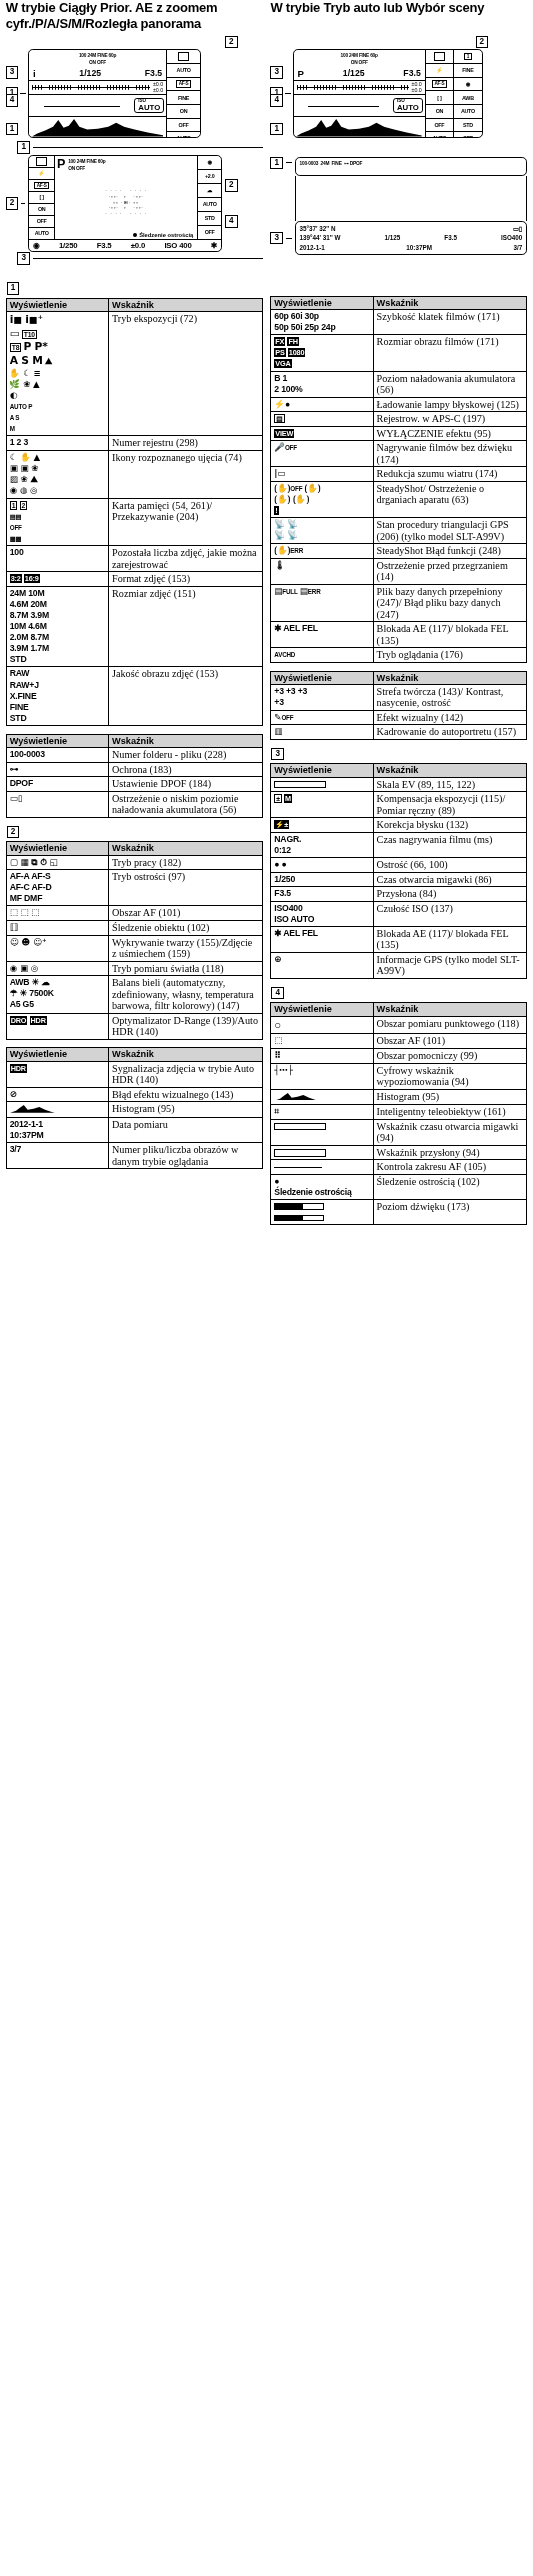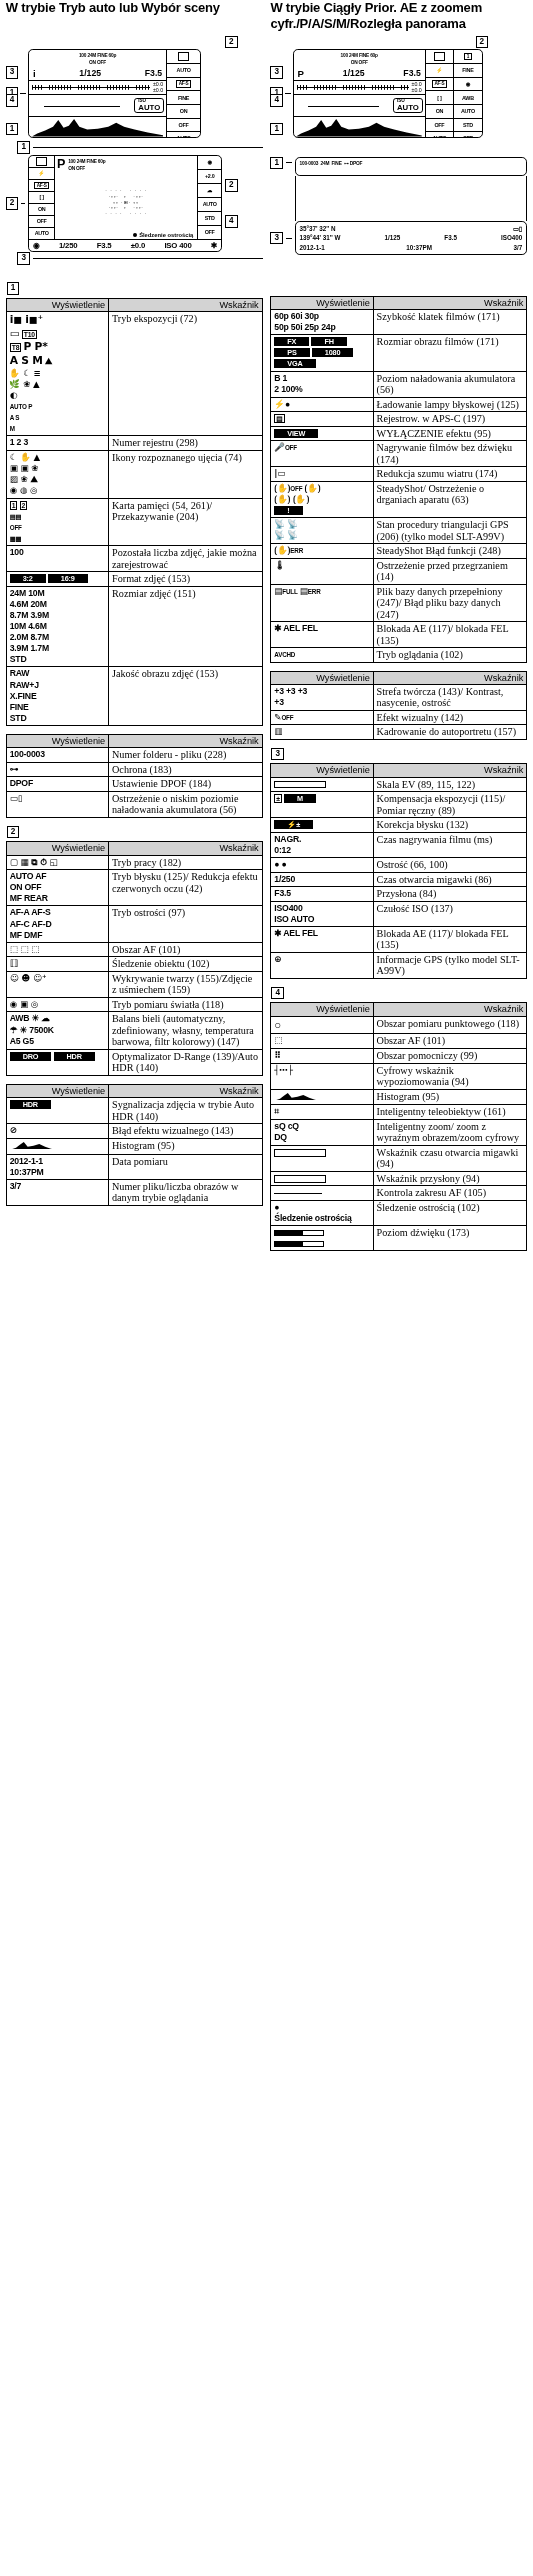--- a/index.html
+++ b/index.html
@@ -153,10 +153,10 @@
 
   <div class="h-row">
     <div class="h-col">
+      <h2 class="sec">W trybie Ciągły Prior. AE z zoomem cyfr./P/A/S/M/Rozległa panorama</h2>
+    </div>
+    <div class="h-col">
       <h2 class="sec">W trybie Tryb auto lub Wybór sceny</h2>
-    </div>
-    <div class="h-col">
-      <h2 class="sec">W trybie Ciągły Prior. AE z zoomem cyfr./P/A/S/M/Rozległa panorama</h2>
     </div>
   </div>
 

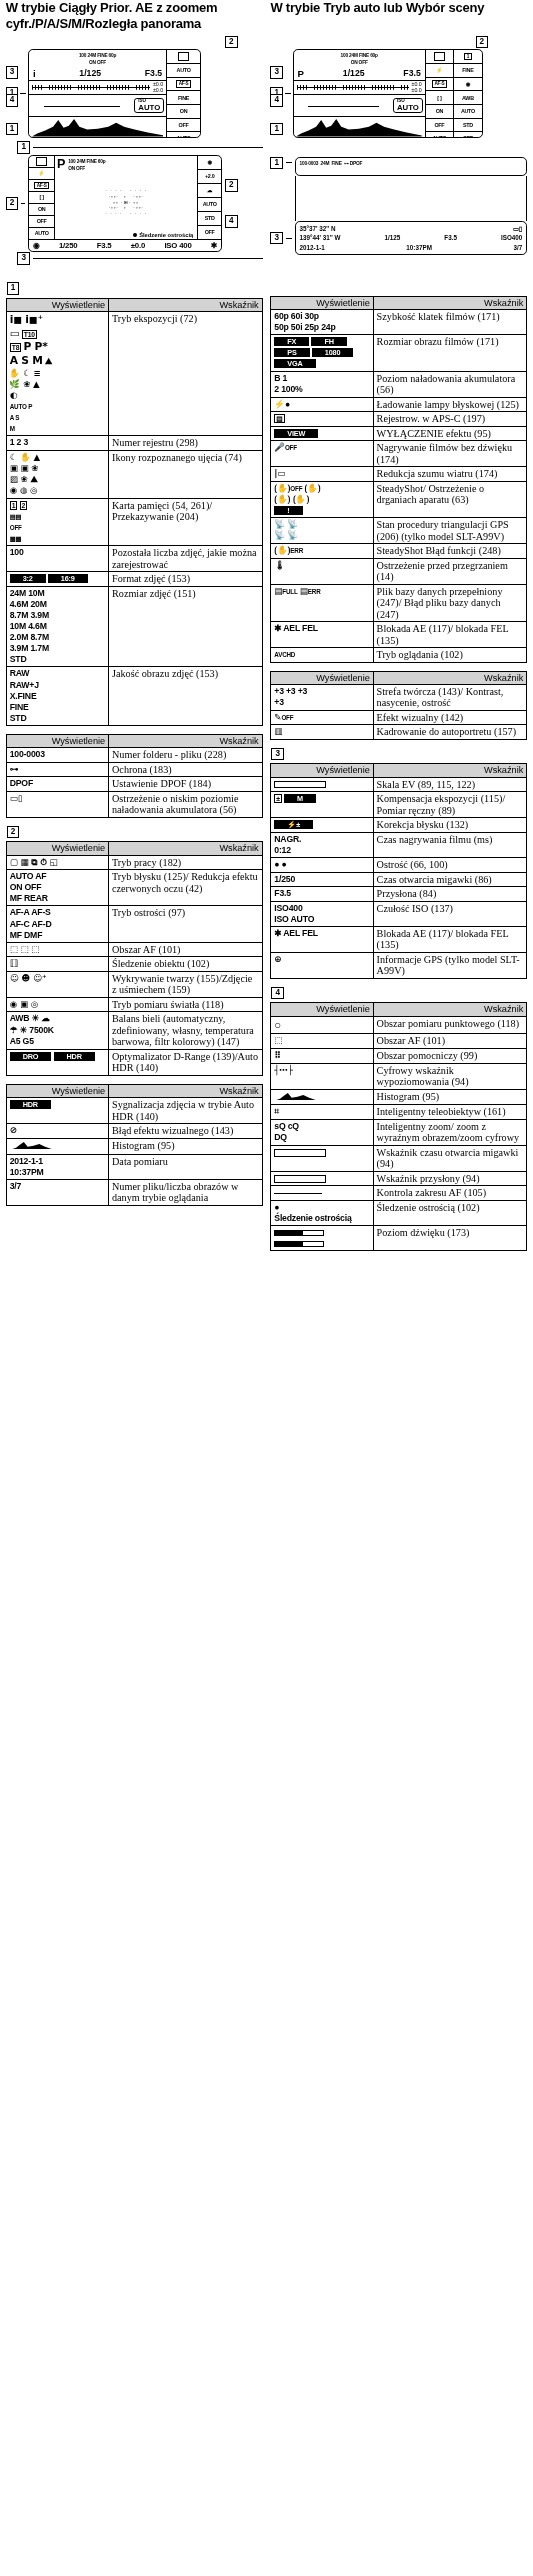--- a/index.html
+++ b/index.html
@@ -122,7 +122,7 @@
   table.tbl th{
     background:#d3d3d3;border:1px solid #000;
     font-family:"Liberation Sans", sans-serif;
-    font-weight:normal;font-size:9.2px;text-align:right;
+    font-weight:bold;font-size:9.2px;text-align:left;
     padding:1px 2.9px;
   }
   table.tbl td{

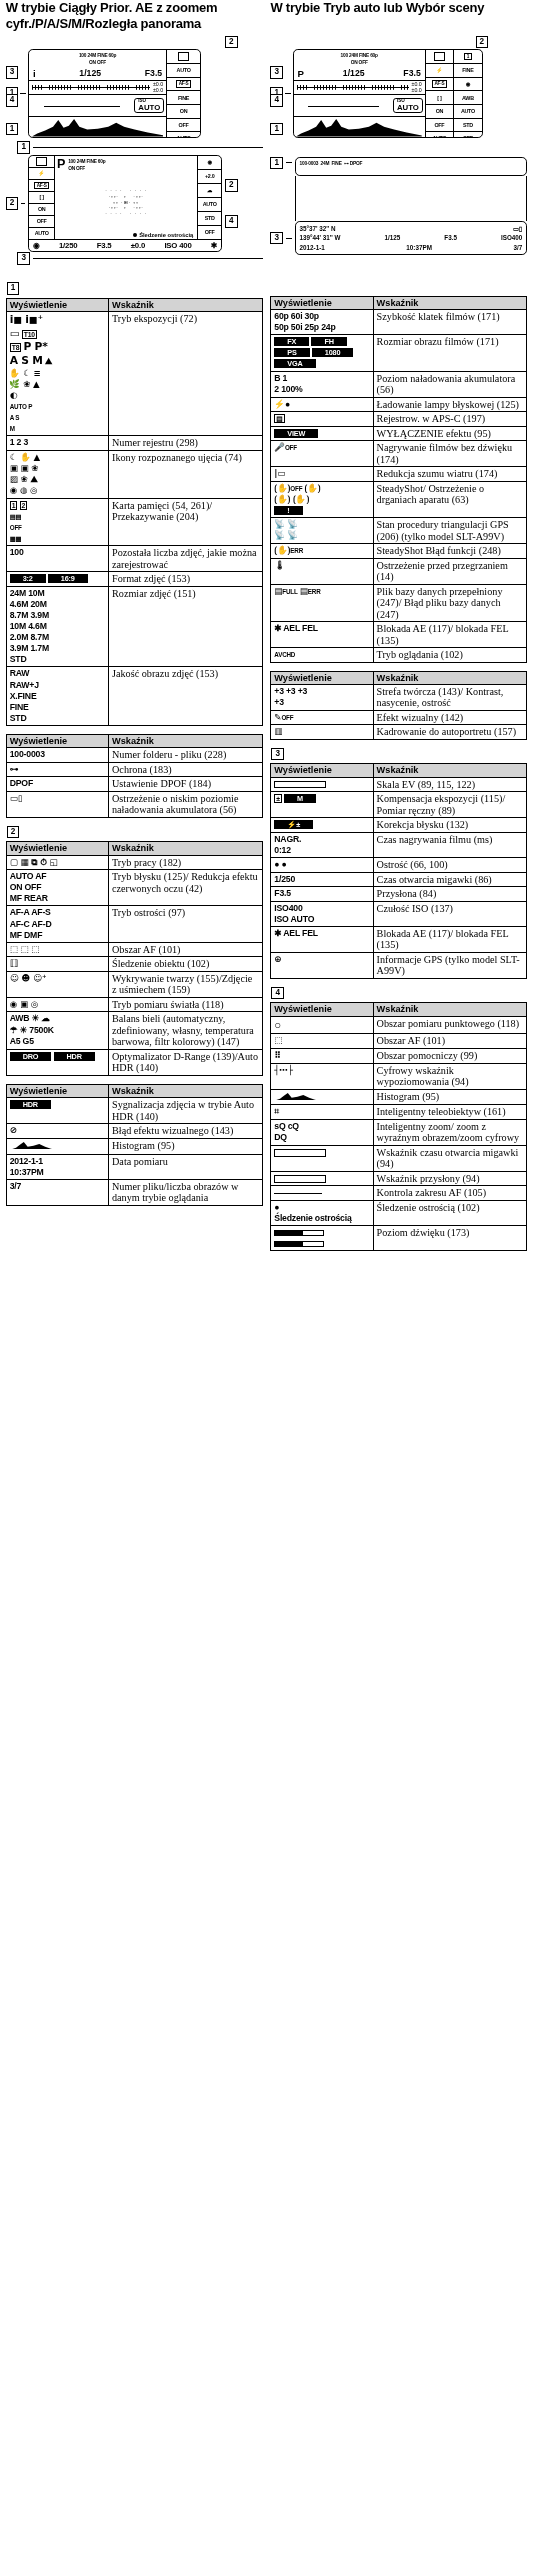--- a/index.html
+++ b/index.html
@@ -139,7 +139,7 @@
   .sym{font-family:"DejaVu Sans", sans-serif;font-size:8.7px;}
   .symbig{font-family:"DejaVu Sans", sans-serif;font-size:10.7px;}
   .boxed{border:1px solid #000;padding:0 1px;font-size:6.8px;}
-  .inv{background:#000;color:#fff;padding:0 13px;font-size:7.3px;font-weight:bold;}
+  .inv{background:#000;color:#fff;padding:0 1px;font-size:7.3px;font-weight:bold;}
   .tiny{font-size:6.3px;}
   .barico{display:inline-block;width:50px;height:5.8px;border:1px solid #000;vertical-align:middle;}
   .histico{display:inline-block;width:45px;height:9.7px;}

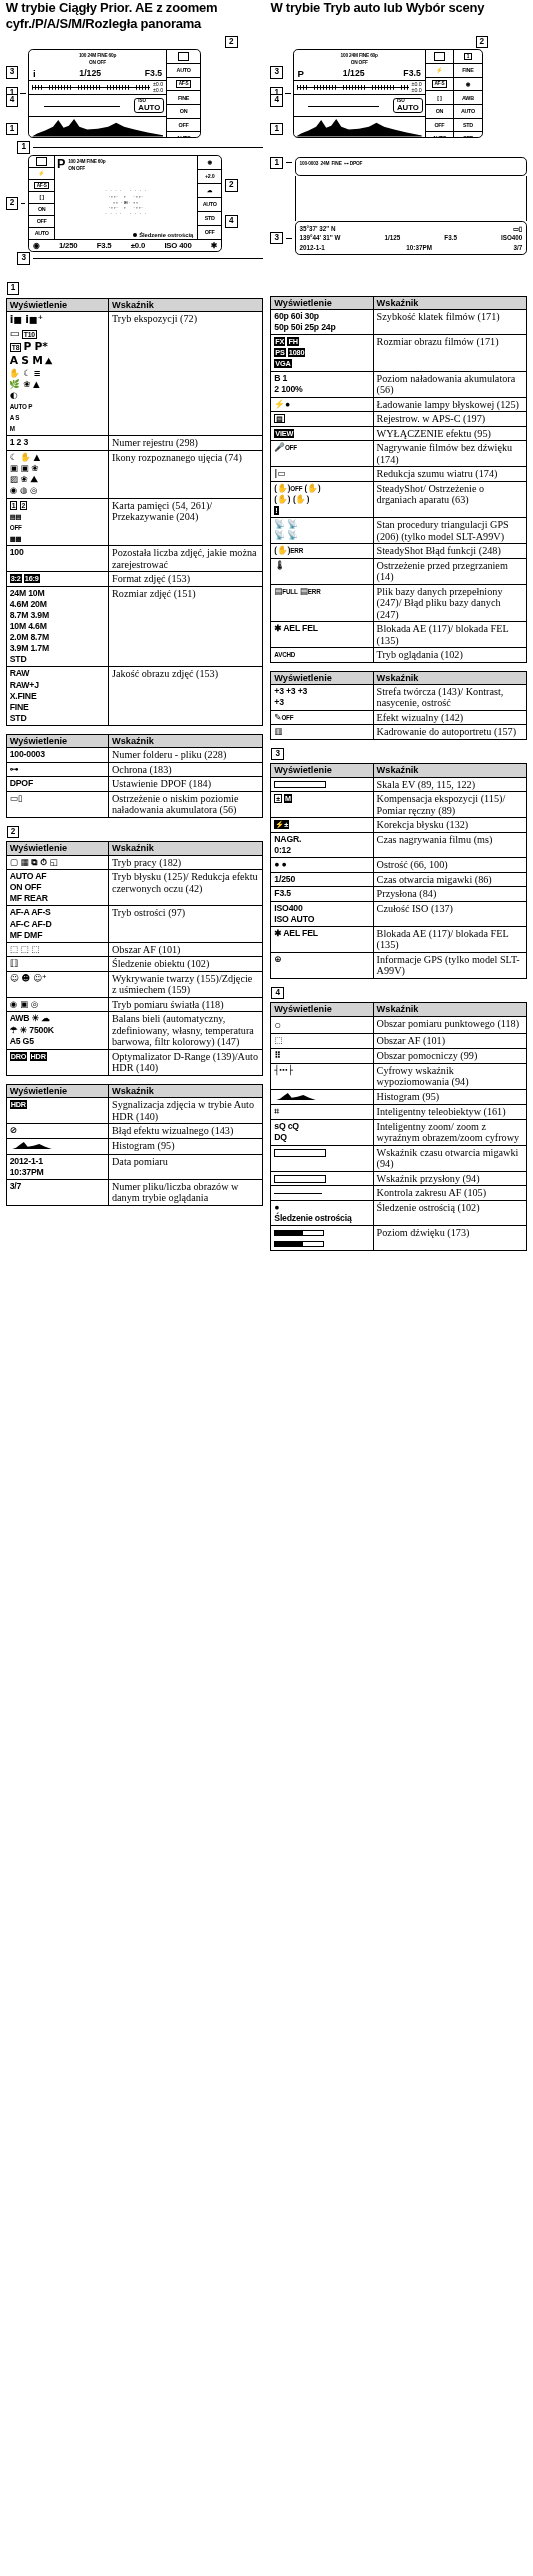--- a/index.html
+++ b/index.html
@@ -731,7 +731,7 @@
         </tr>
         <tr>
           <td class="disp"><span class="tiny">AVCHD</span></td>
-          <td class="ind">Tryb oglądania (102)</td>
+          <td class="ind">Tryb oglądania (176)</td>
         </tr>
       </tbody>
         </table>

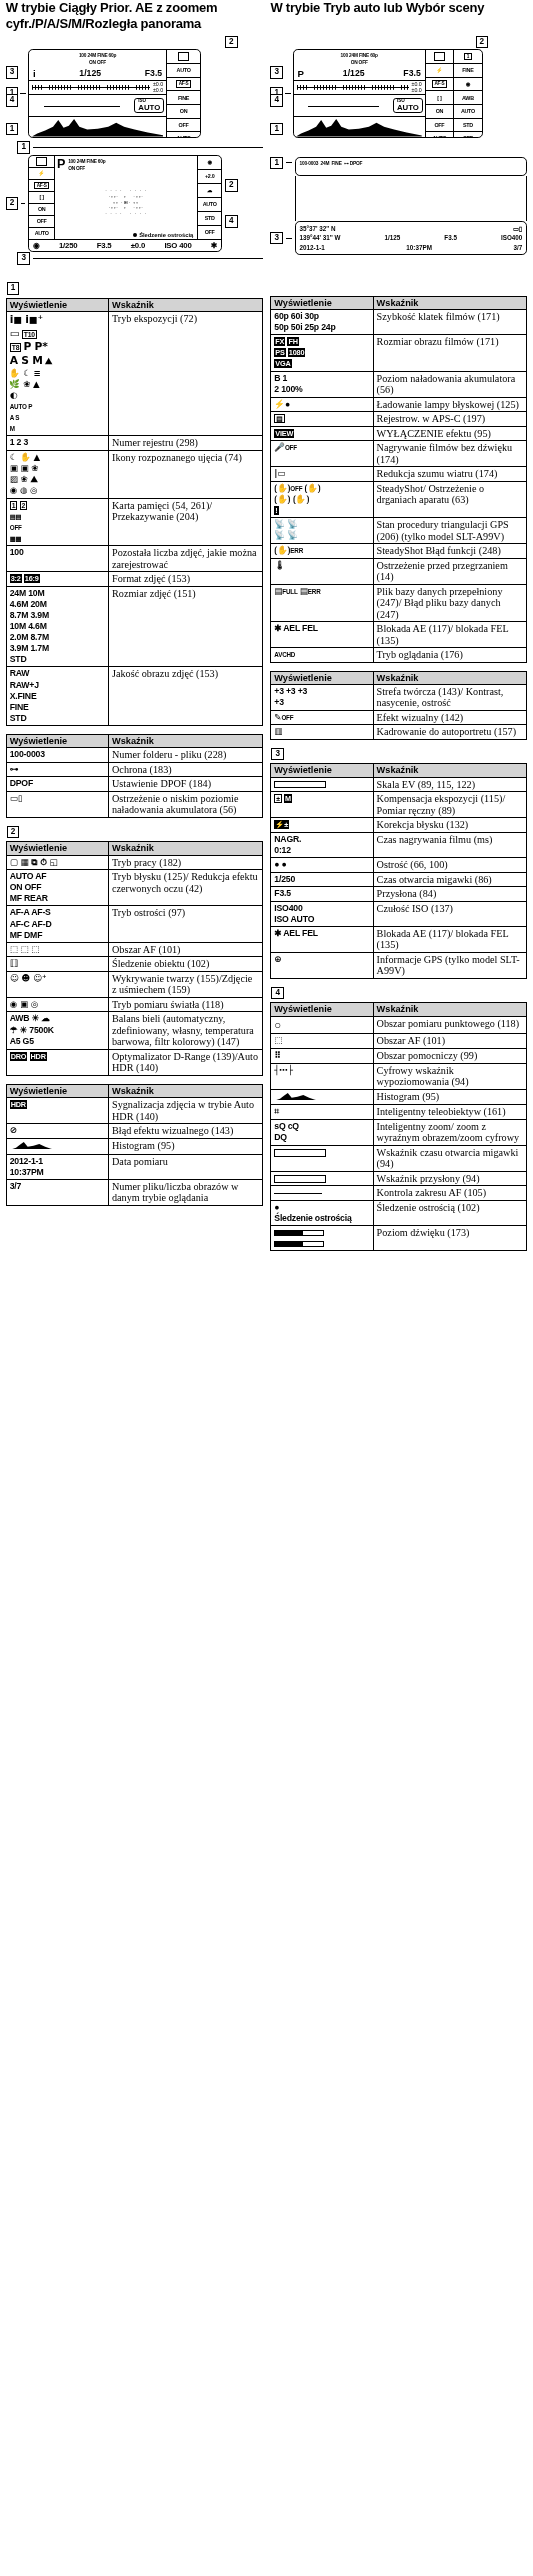--- a/index.html
+++ b/index.html
@@ -577,12 +577,6 @@
           <td class="ind">Tryb pracy (182)</td>
         </tr>
         <tr>
-          <td class="disp" style="white-space:pre-line;">AUTO  AF
-ON  OFF
-MF  REAR</td>
-          <td class="ind">Tryb błysku (125)/ Redukcja efektu czerwonych oczu (42)</td>
-        </tr>
-        <tr>
           <td class="disp" style="white-space:pre-line;">AF-A AF-S
 AF-C AF-D
 MF  DMF</td>

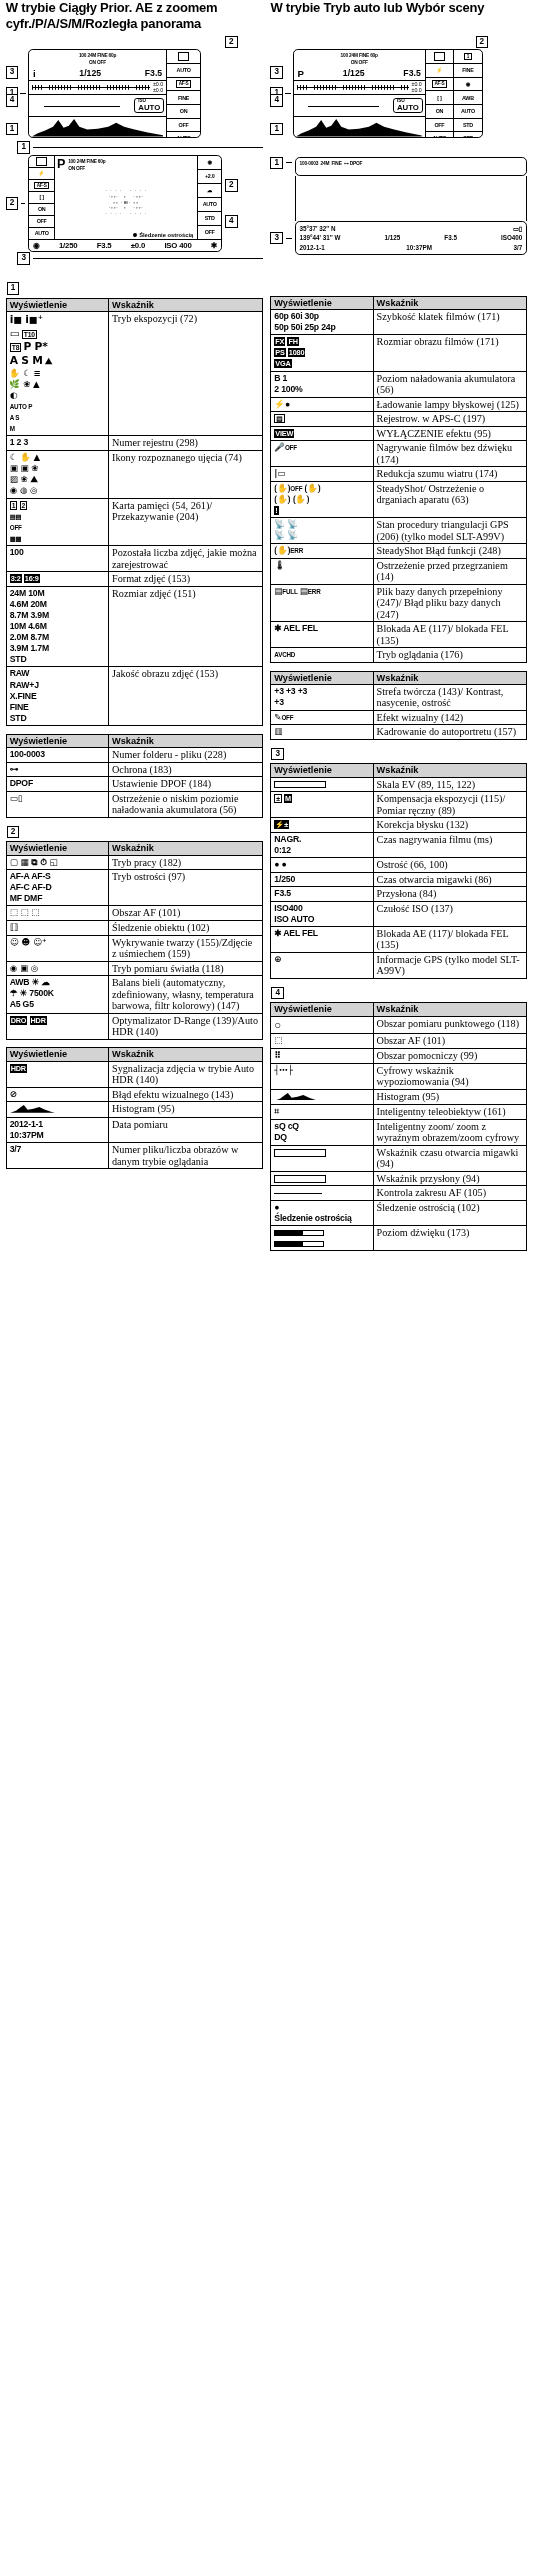--- a/index.html
+++ b/index.html
@@ -840,11 +840,6 @@
           <td class="ind">Inteligentny teleobiektyw (161)</td>
         </tr>
         <tr>
-          <td class="disp" style="white-space:pre-line;">sQ cQ
-DQ</td>
-          <td class="ind">Inteligentny zoom/ zoom z wyraźnym obrazem/zoom cyfrowy</td>
-        </tr>
-        <tr>
           <td class="disp"><span class="barico"></span></td>
           <td class="ind">Wskaźnik czasu otwarcia migawki (94)</td>
         </tr>

